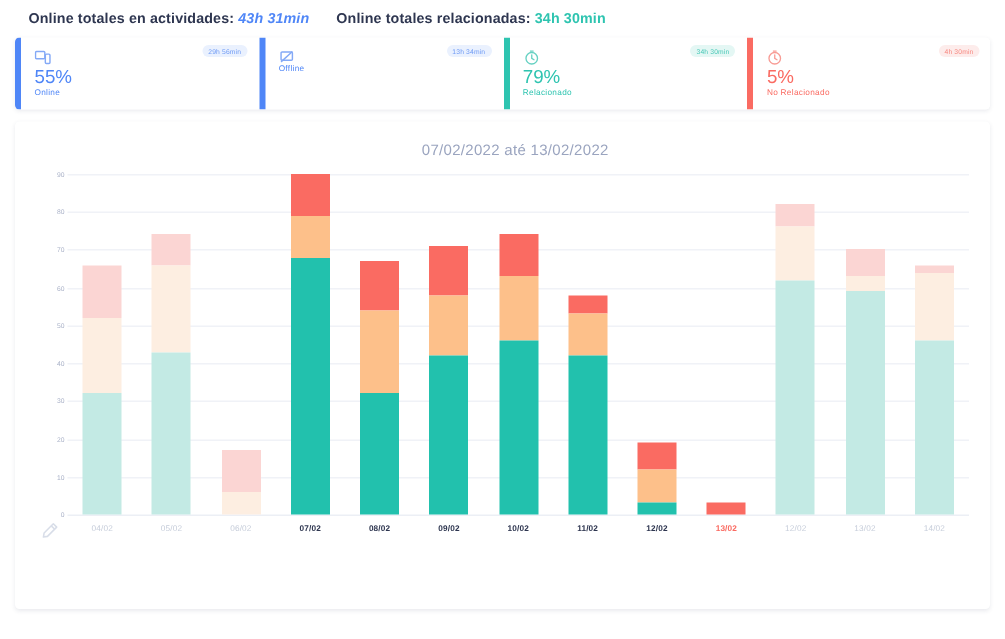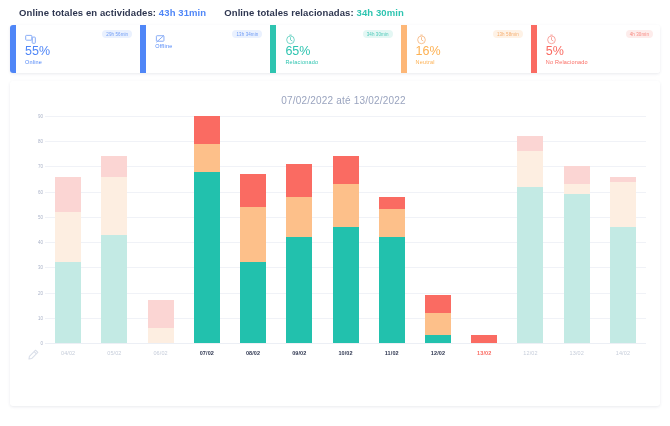--- a/index.html
+++ b/index.html
@@ -20,7 +20,7 @@
     letter-spacing:.1px;
   }
   .totals .grp{margin-right:18px;white-space:nowrap;}
-  .totals .val-blue{color:#4f86f7;font-weight:bold;}
+  .totals .val-blue{color:#4f86f7;font-weight:bold;font-style:italic;}
   .totals .val-teal{color:#2ec4b0;font-weight:bold;}
 
   

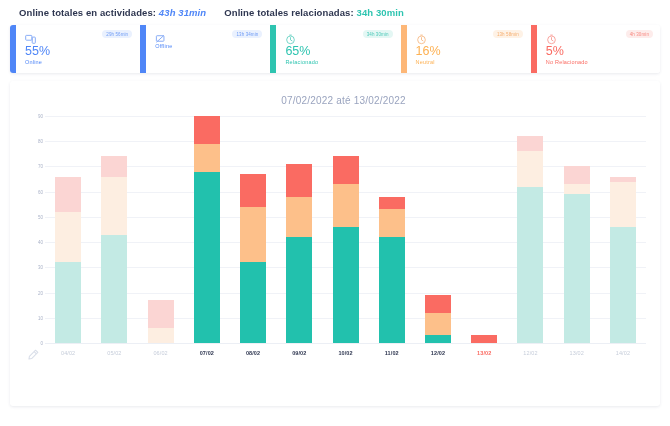--- a/index.html
+++ b/index.html
@@ -38,7 +38,7 @@
     position:relative;
     padding:6px 8px 0 9px;
     box-sizing:border-box;
-    border-left:6px solid #d946ef;
+    border-left:4px solid #d946ef;
     background:#fff;
   }
   .card + .card{margin-left:1px;}

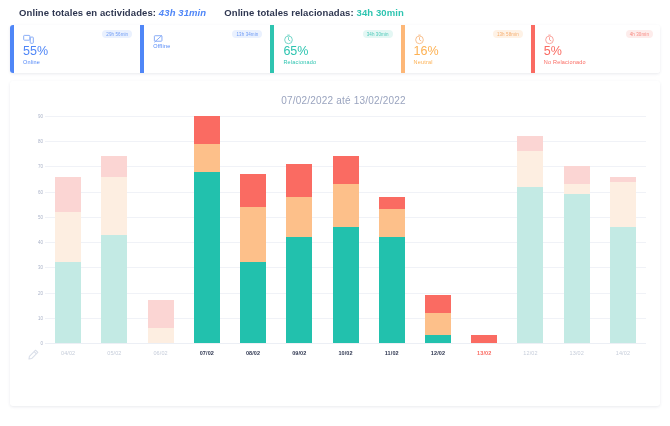--- a/index.html
+++ b/index.html
@@ -185,7 +185,7 @@
           </svg>
       </span>
       <span class="badge">34h 30min</span>
-      <div class="pct">65%</div>
+      <div class="pct">79%</div>
       <div class="lbl">Relacionado</div>
     </div>
 

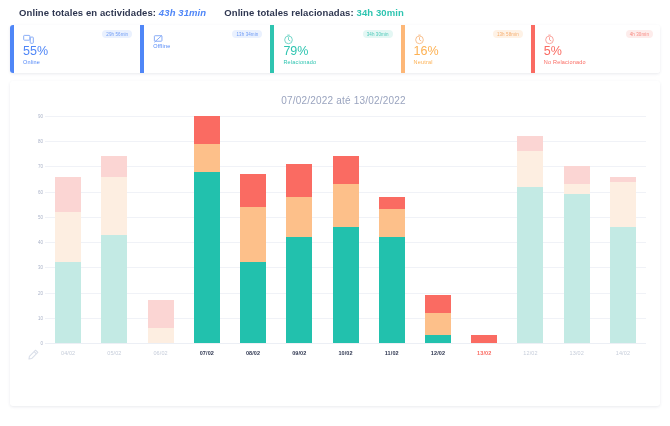--- a/index.html
+++ b/index.html
@@ -189,18 +189,6 @@
       <div class="lbl">Relacionado</div>
     </div>
 
-    <div class="card c-orange">
-      <span class="ico">
-        <svg viewBox="0 0 16 16" width="11" height="11">
-            <circle cx="8" cy="8.5" r="5.6" fill="none" stroke="#f5ae70" stroke-width="1.3"></circle>
-            <path d="M8 5.2v3.4l2.2 1.3" fill="none" stroke="#f5ae70" stroke-width="1.3" stroke-linecap="round"></path>
-            <line x1="6.2" y1="1.6" x2="9.8" y2="1.6" stroke="#f5ae70" stroke-width="1.3"></line>
-          </svg>
-      </span>
-      <span class="badge">13h 58min</span>
-      <div class="pct">16%</div>
-      <div class="lbl">Neutral</div>
-    </div>
 
     <div class="card c-red">
       <span class="ico">

